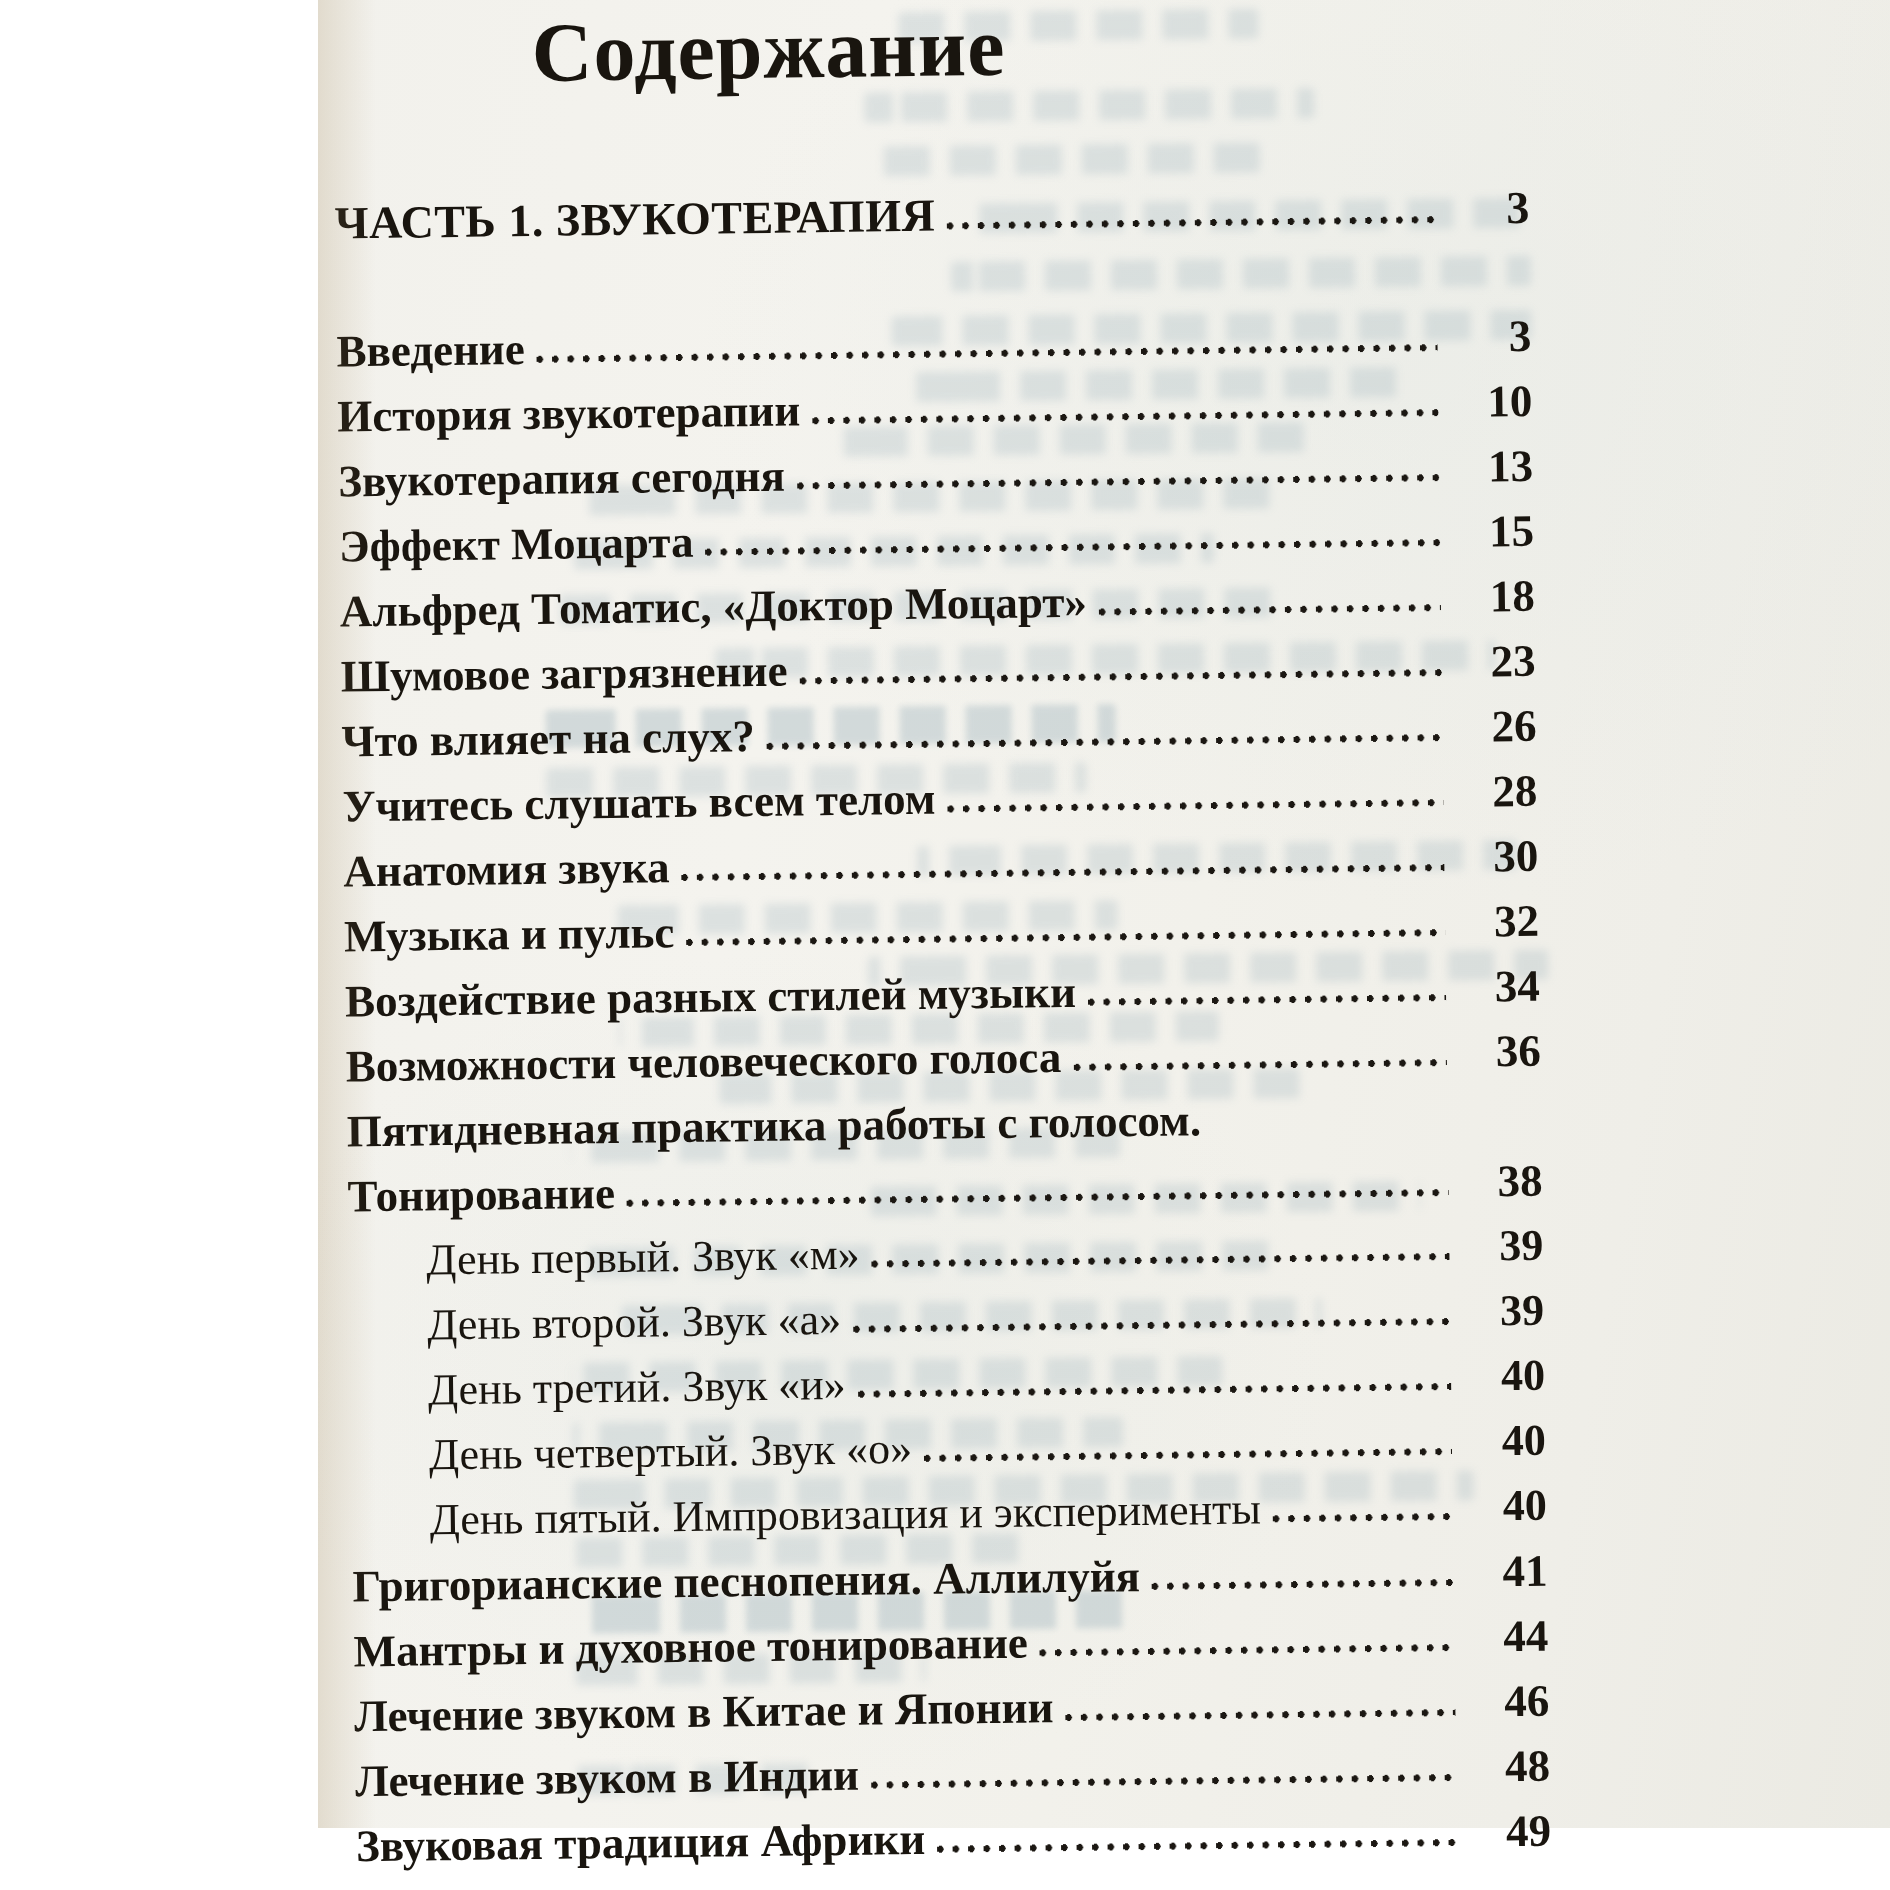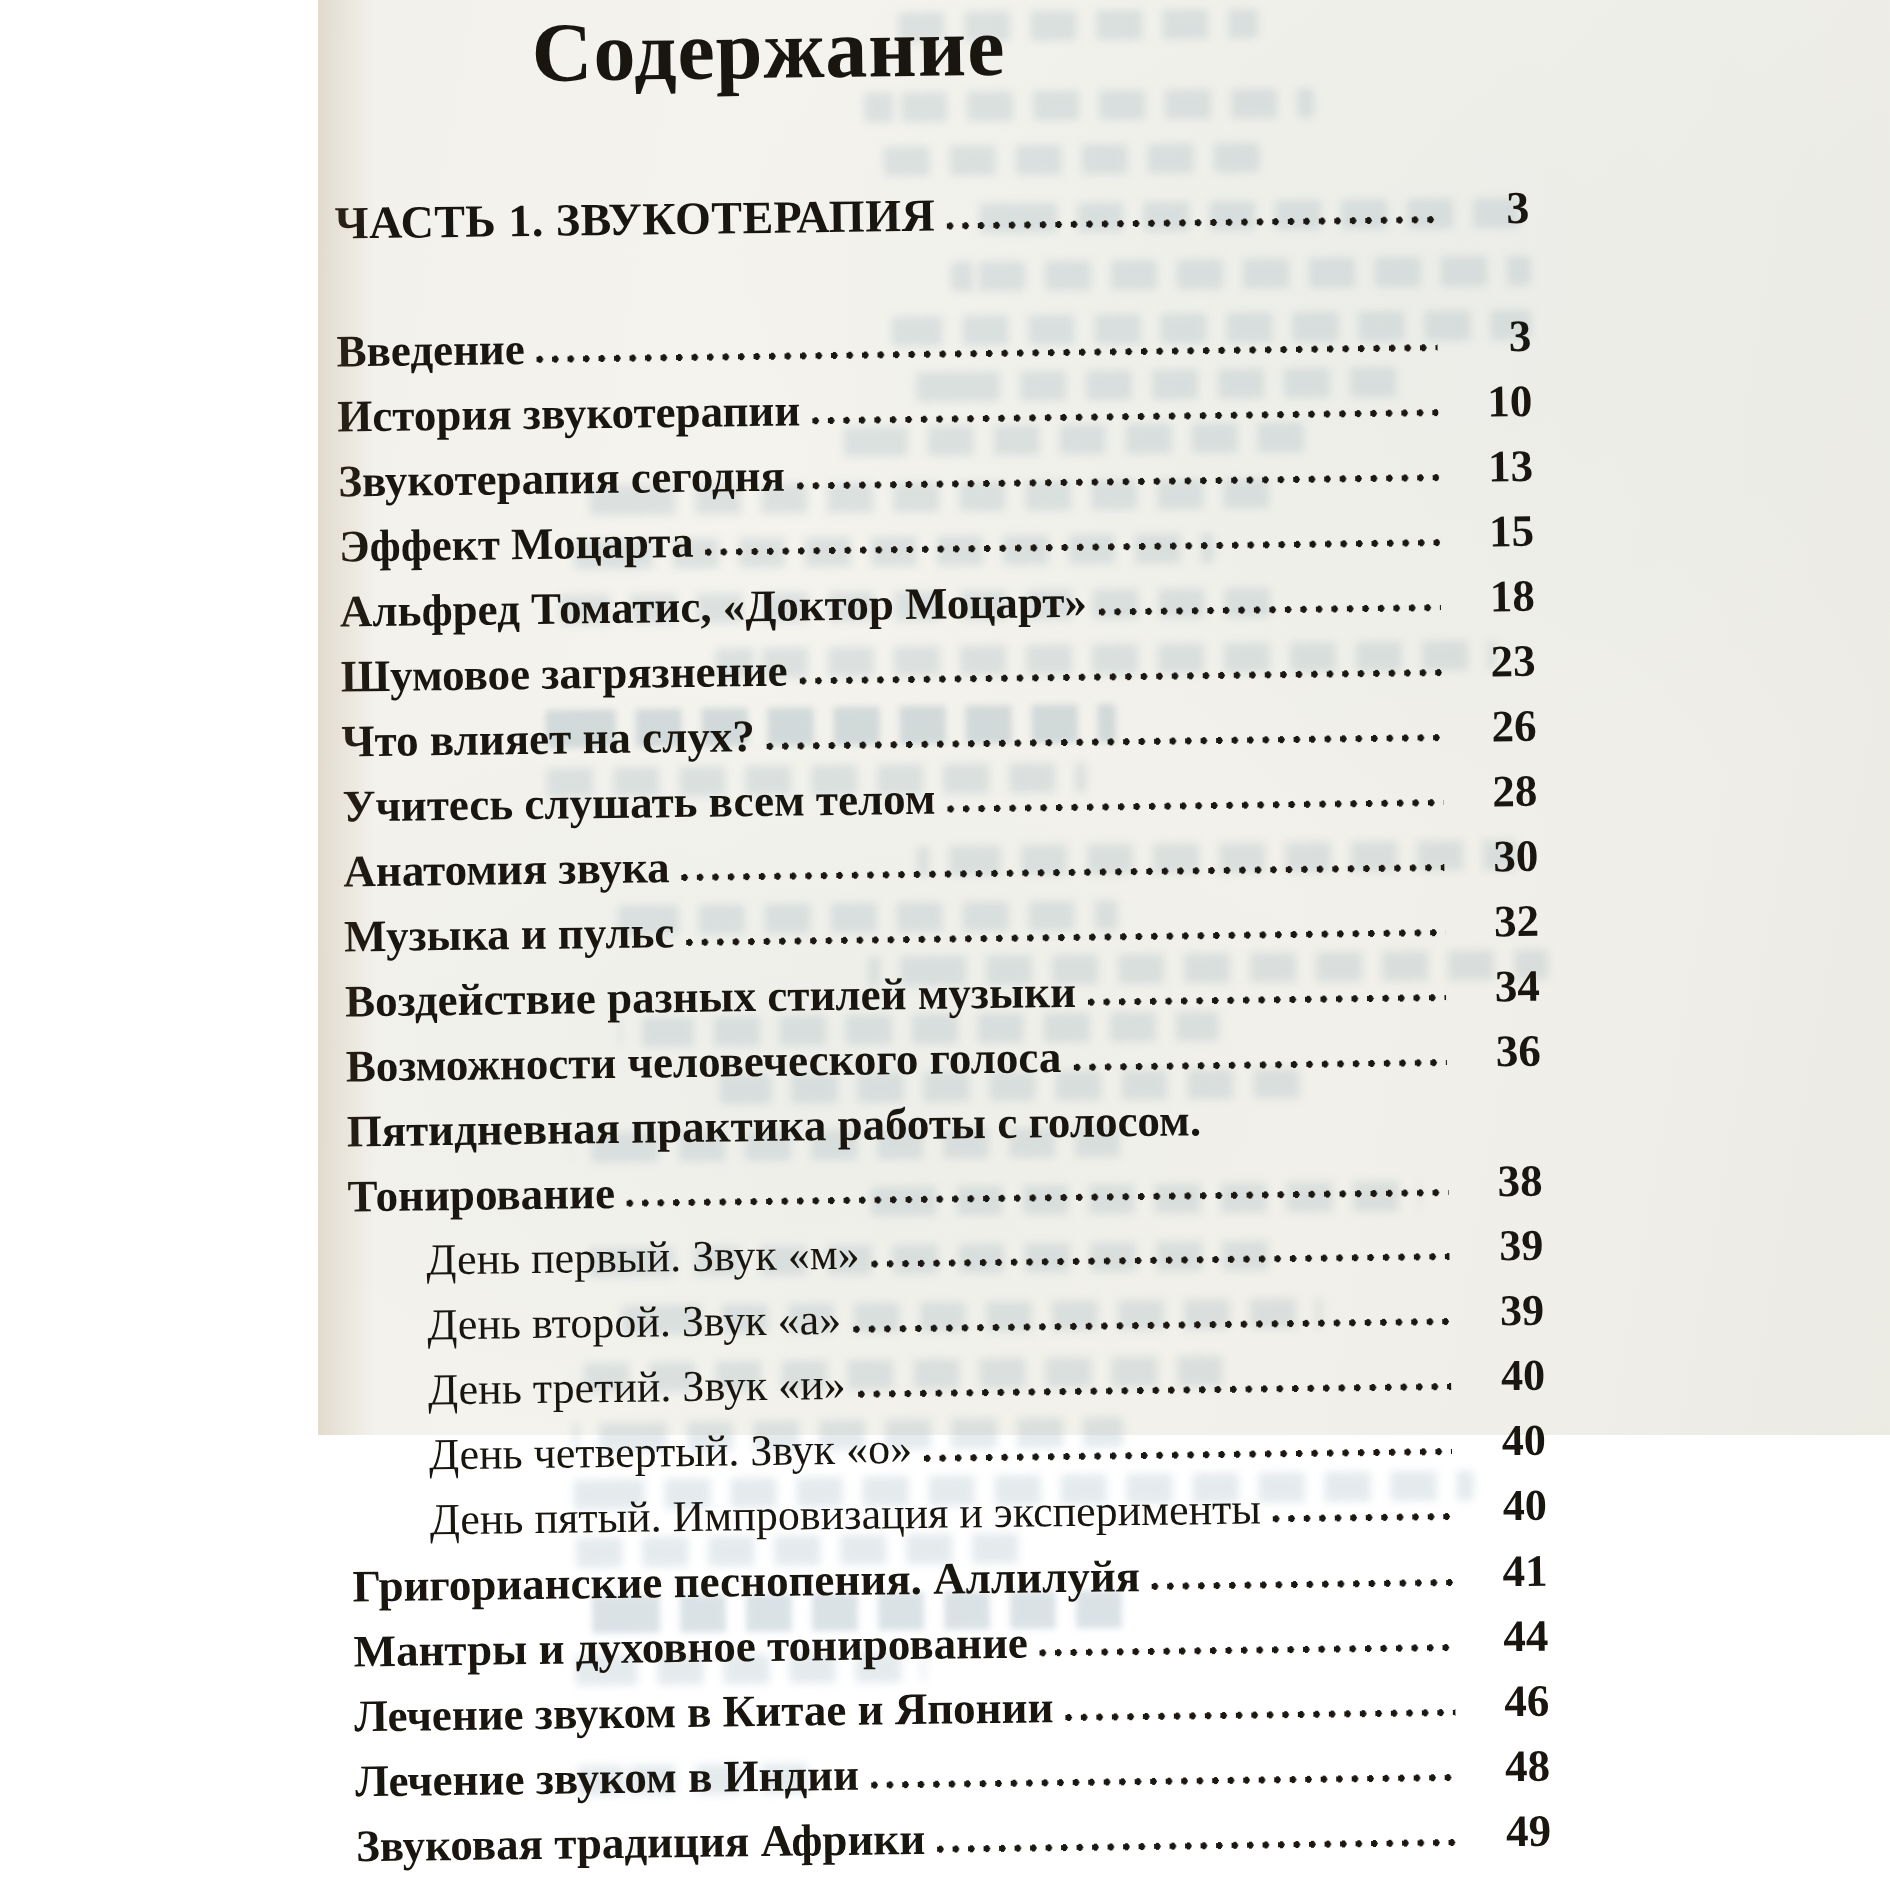--- a/index.html
+++ b/index.html
@@ -20,7 +20,7 @@
   }
   
   .page{
-    position:absolute;left:318px;top:0;width:1572px;height:1435px;
+    position:absolute;left:318px;top:0;width:1572px;height:1828px;
     background:
       radial-gradient(1200px 900px at 70% 20%, rgba(226,232,229,.35), rgba(226,232,229,0) 60%),
       radial-gradient(900px 700px at 30% 75%, rgba(222,228,224,.30), rgba(222,228,224,0) 60%),

